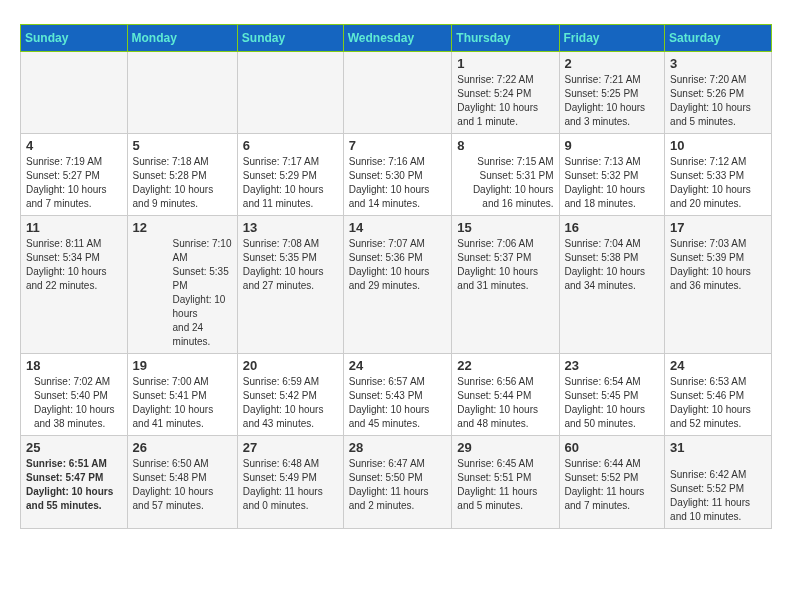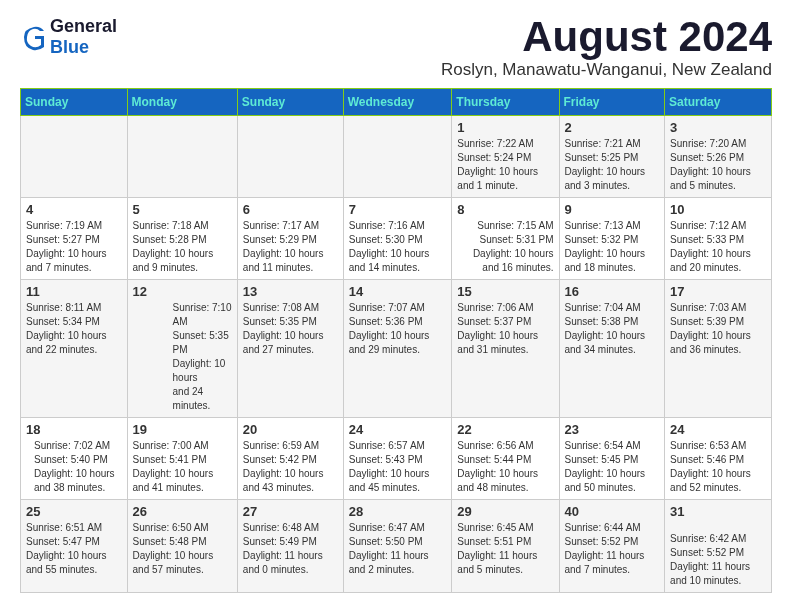--- a/index.html
+++ b/index.html
@@ -27,22 +27,6 @@
 <body>
 
 <div class="container">
-  <div class="header-logo">
-    <div class="logo">
-      <svg class="logo-icon" viewBox="0 0 28 28" xmlns="http://www.w3.org/2000/svg">
-        <rect width="28" height="28" fill="white"></rect>
-        <path d="M4 14 Q4 6 14 4 Q20 3 24 8 L20 8 Q17 5 13 6 Q8 7 7 14 Q6 20 11 23 Q16 26 21 22 L21 16 L15 16 L15 13 L24 13 L24 24 Q19 28 13 27 Q4 25 4 14Z" fill="#1565c0"></path>
-      </svg>
-      <div>
-        <span class="logo-text-general">General</span><br>
-        <span class="logo-text-blue">Blue</span>
-      </div>
-    </div>
-    <div class="title-section">
-      <div class="month-title">August 2024</div>
-      <div class="subtitle">Roslyn, Manawatu-Wanganui, New Zealand</div>
-    </div>
-  </div>
 
   <table>
     <thead>

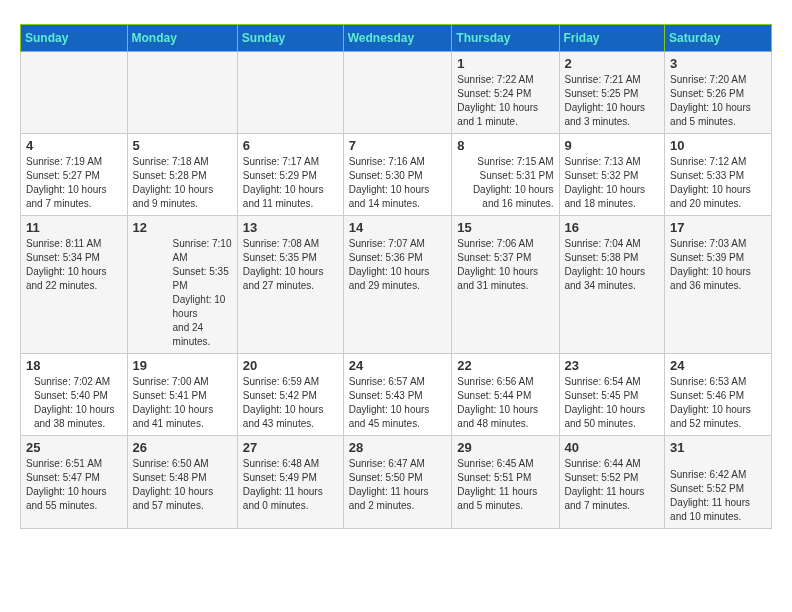--- a/index.html
+++ b/index.html
@@ -258,7 +258,7 @@
 and 5 minutes.</div>
           </td>
           <td>
-            <span class="day-num">40</span>
+            <span class="day-num">60</span>
             <div class="day-info" style="white-space: pre-line;">Sunrise: 6:44 AM
 Sunset: 5:52 PM
 Daylight: 11 hours

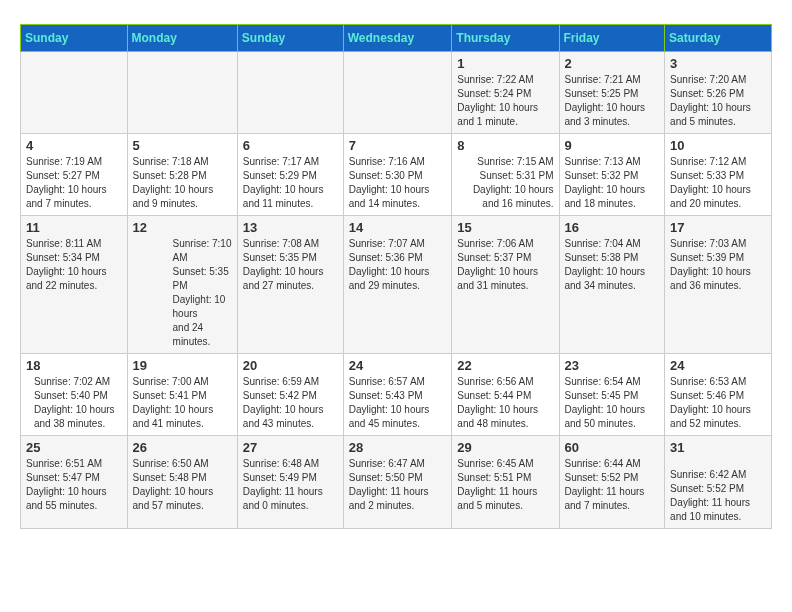--- a/index.html
+++ b/index.html
@@ -224,7 +224,7 @@
         <tr>
           <td>
             <span class="day-num">25</span>
-            <div class="day-info" style="white-space: pre-line;">Sunrise: 6:51 AM
+            <div class="day-info" style="white-space: pre-line; font-weight: bold;">Sunrise: 6:51 AM
 Sunset: 5:47 PM
 Daylight: 10 hours
 and 55 minutes.</div>

